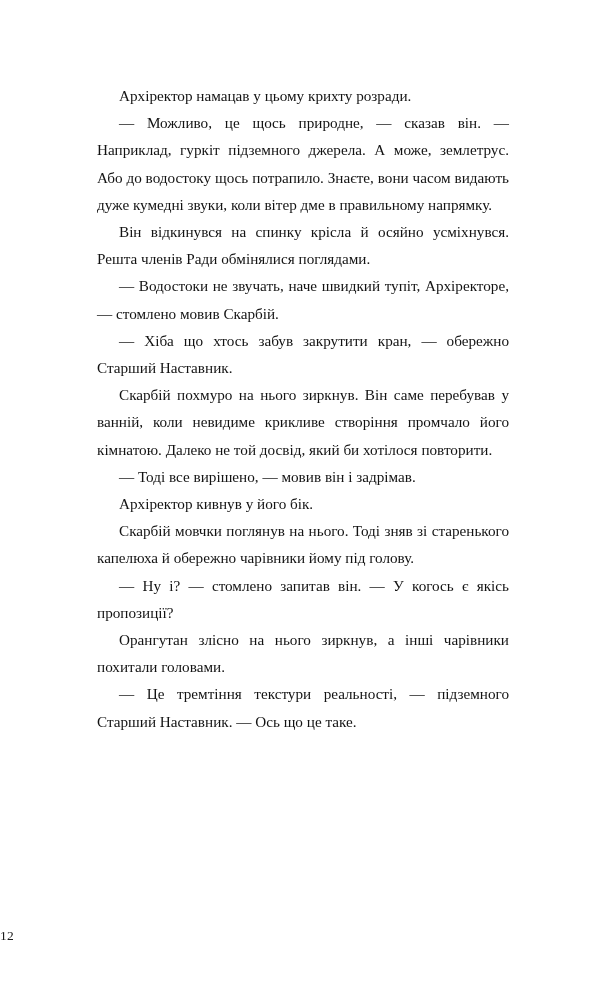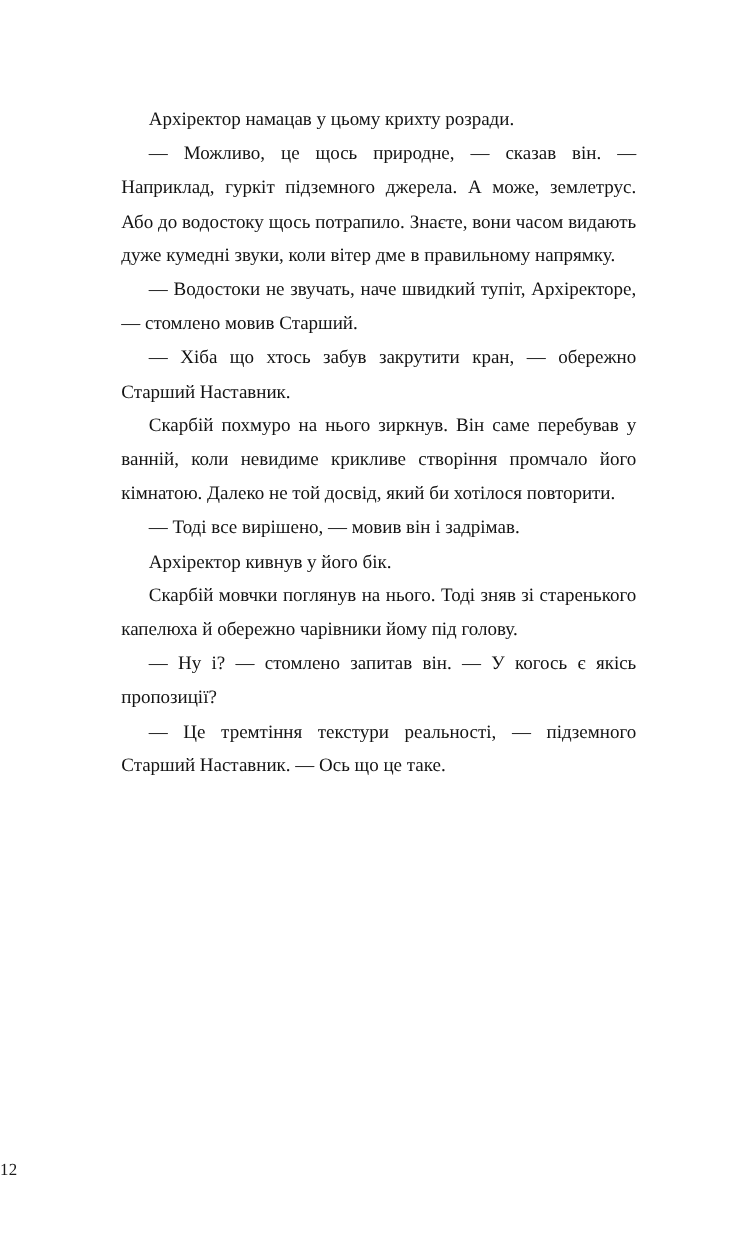--- a/index.html
+++ b/index.html
@@ -56,6 +56,7 @@
   <div class="text-block">
     <p class="para indent">Архіректор намацав у цьому крихту розради.</p>
     <p class="para indent">— Можливо, це щось природне, — сказав він. — Наприклад, гуркіт підземного джерела. А може, землетрус. Або до водостоку щось потрапило. Знаєте, вони часом видають дуже кумедні звуки, коли вітер дме в правильному напрямку.</p>
+    <p class="para indent">Він відкинувся на спинку крісла й осяйно усміхнувся. Решта членів Ради обмінялися поглядами.</p>
     <p class="para indent">— Водостоки не звучать, наче швидкий тупіт, Архіректоре, — стомлено мовив Старший.</p>
     <p class="para indent">— Хіба що хтось забув закрутити кран, — обережно Старший Наставник.</p>
     <p class="para indent">Скарбій похмуро на нього зиркнув. Він саме перебував у ванній, коли невидиме крикливе створіння промчало його кімнатою. Далеко не той досвід, який би хотілося повторити.</p>

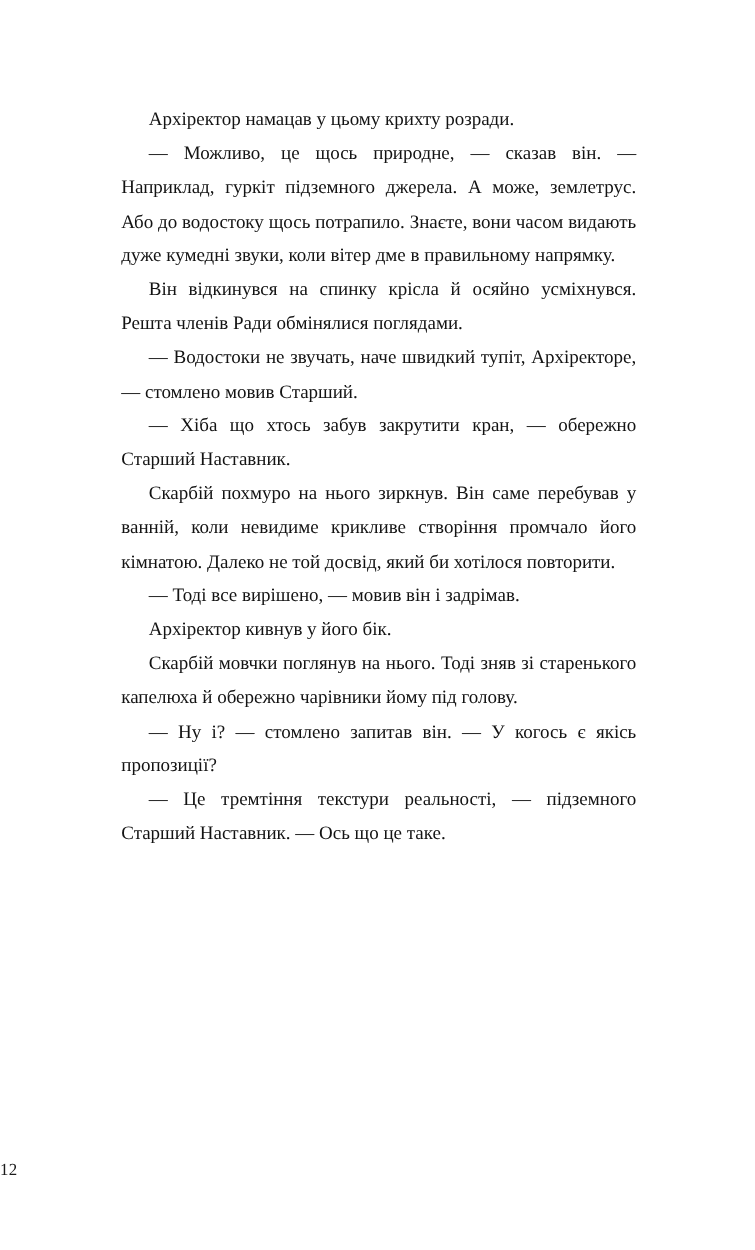--- a/index.html
+++ b/index.html
@@ -57,7 +57,7 @@
     <p class="para indent">Архіректор намацав у цьому крихту розради.</p>
     <p class="para indent">— Можливо, це щось природне, — сказав він. — Наприклад, гуркіт підземного джерела. А може, землетрус. Або до водостоку щось потрапило. Знаєте, вони часом видають дуже кумедні звуки, коли вітер дме в правильному напрямку.</p>
     <p class="para indent">Він відкинувся на спинку крісла й осяйно усміхнувся. Решта членів Ради обмінялися поглядами.</p>
-    <p class="para indent">— Водостоки не звучать, наче швидкий тупіт, Архіректоре, — стомлено мовив Старший.</p>
+    <p class="para indent">— Водостоки не звучать, наче швидкий тупіт, Архіректоре, — стомлено мовив Скарбій.</p>
     <p class="para indent">— Хіба що хтось забув закрутити кран, — обережно Старший Наставник.</p>
     <p class="para indent">Скарбій похмуро на нього зиркнув. Він саме перебував у ванній, коли невидиме крикливе створіння промчало його кімнатою. Далеко не той досвід, який би хотілося повторити.</p>
     <p class="para indent">— Тоді все вирішено, — мовив він і задрімав.</p>

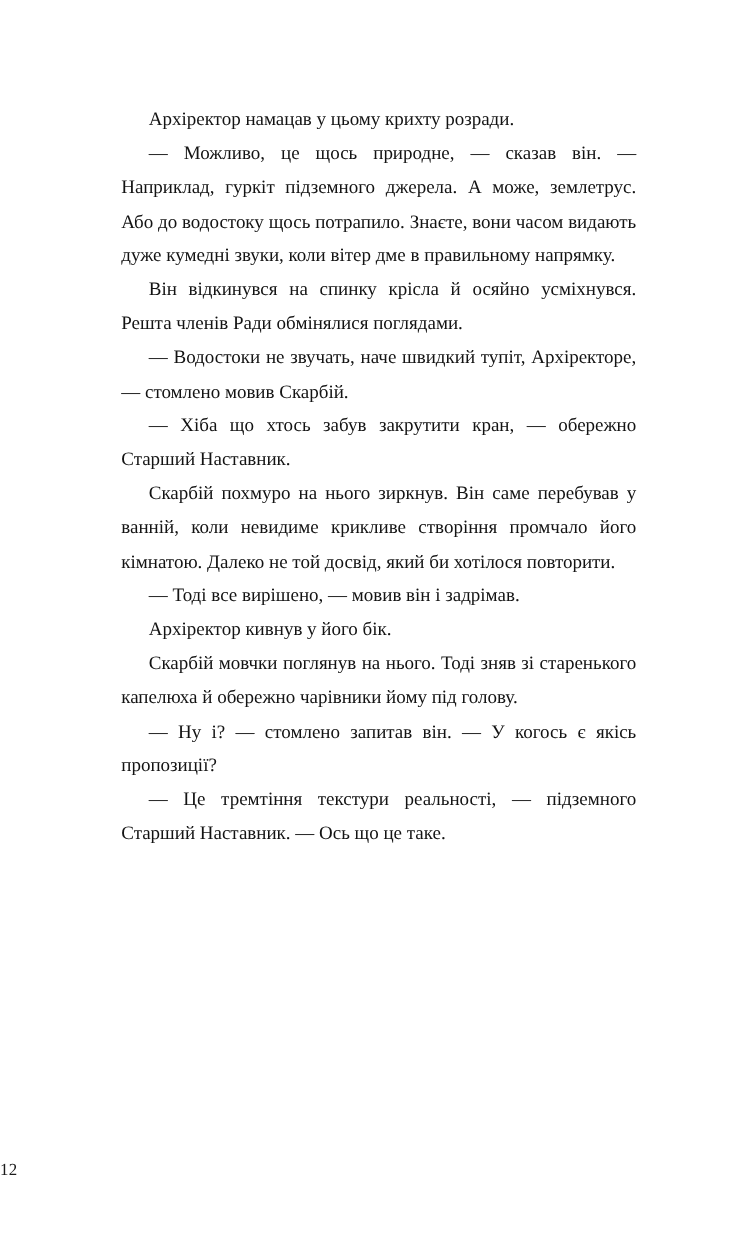--- a/index.html
+++ b/index.html
@@ -64,6 +64,7 @@
     <p class="para indent">Архіректор кивнув у його бік.</p>
     <p class="para indent">Скарбій мовчки поглянув на нього. Тоді зняв зі старенького капелюха й обережно чарівники йому під голову.</p>
     <p class="para indent">— Ну і? — стомлено запитав він. — У когось є якісь пропозиції?</p>
+    <p class="para indent">Орангутан злісно на нього зиркнув, а інші чарівники похитали головами.</p>
     <p class="para indent">— Це тремтіння текстури реальності, — підземного Старший Наставник. — Ось що це таке.</p>
   </div>
   <div class="folio">12</div>

